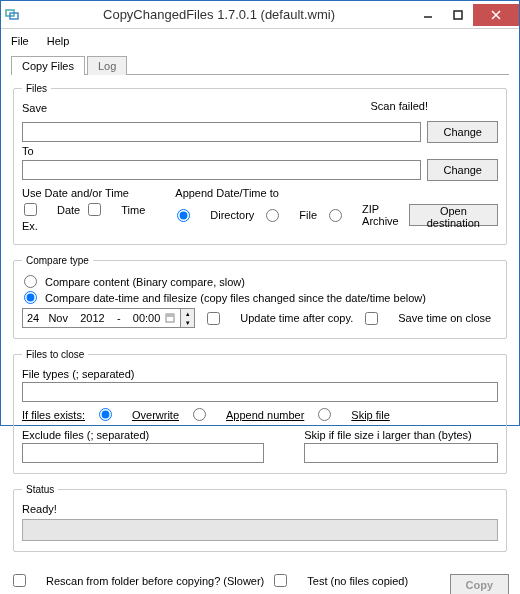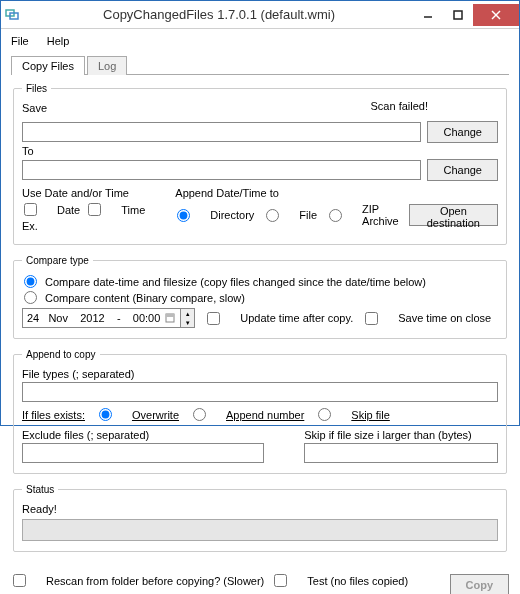--- a/index.html
+++ b/index.html
@@ -148,12 +148,12 @@
     <fieldset>
       <legend>Compare type</legend>
       <div class="compare-row">
+        <input type="radio" name="cmp" style="">
+        <label>Compare content (Binary compare, slow)</label>
+      </div>
+      <div class="compare-row">
         <input type="radio" name="cmp" checked="" style="">
         <label>Compare date-time and filesize (copy files changed since the date/time below)</label>
-      </div>
-      <div class="compare-row">
-        <input type="radio" name="cmp" style="">
-        <label>Compare content (Binary compare, slow)</label>
       </div>
       <div class="date-bar">
         <div style="display:flex;">

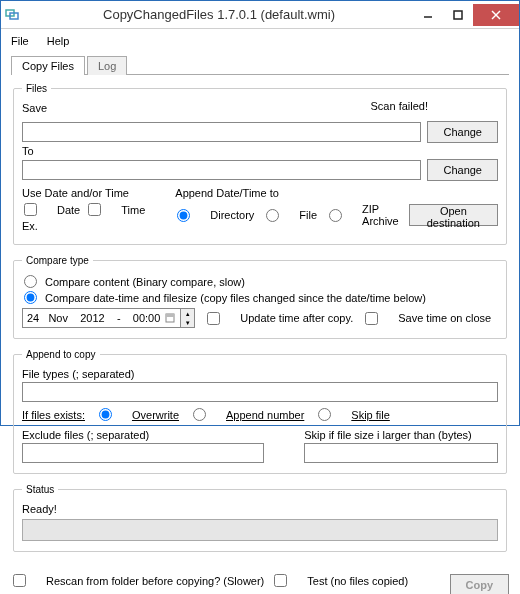--- a/index.html
+++ b/index.html
@@ -183,7 +183,7 @@
     </fieldset>
 
     <fieldset>
-      <legend>Append to copy</legend>
+      <legend>Files to close</legend>
       <label class="sub-label">File types (; separated)</label>
       <input type="text" style="width: 100%;" value="">
       <div class="file-exists-row">

